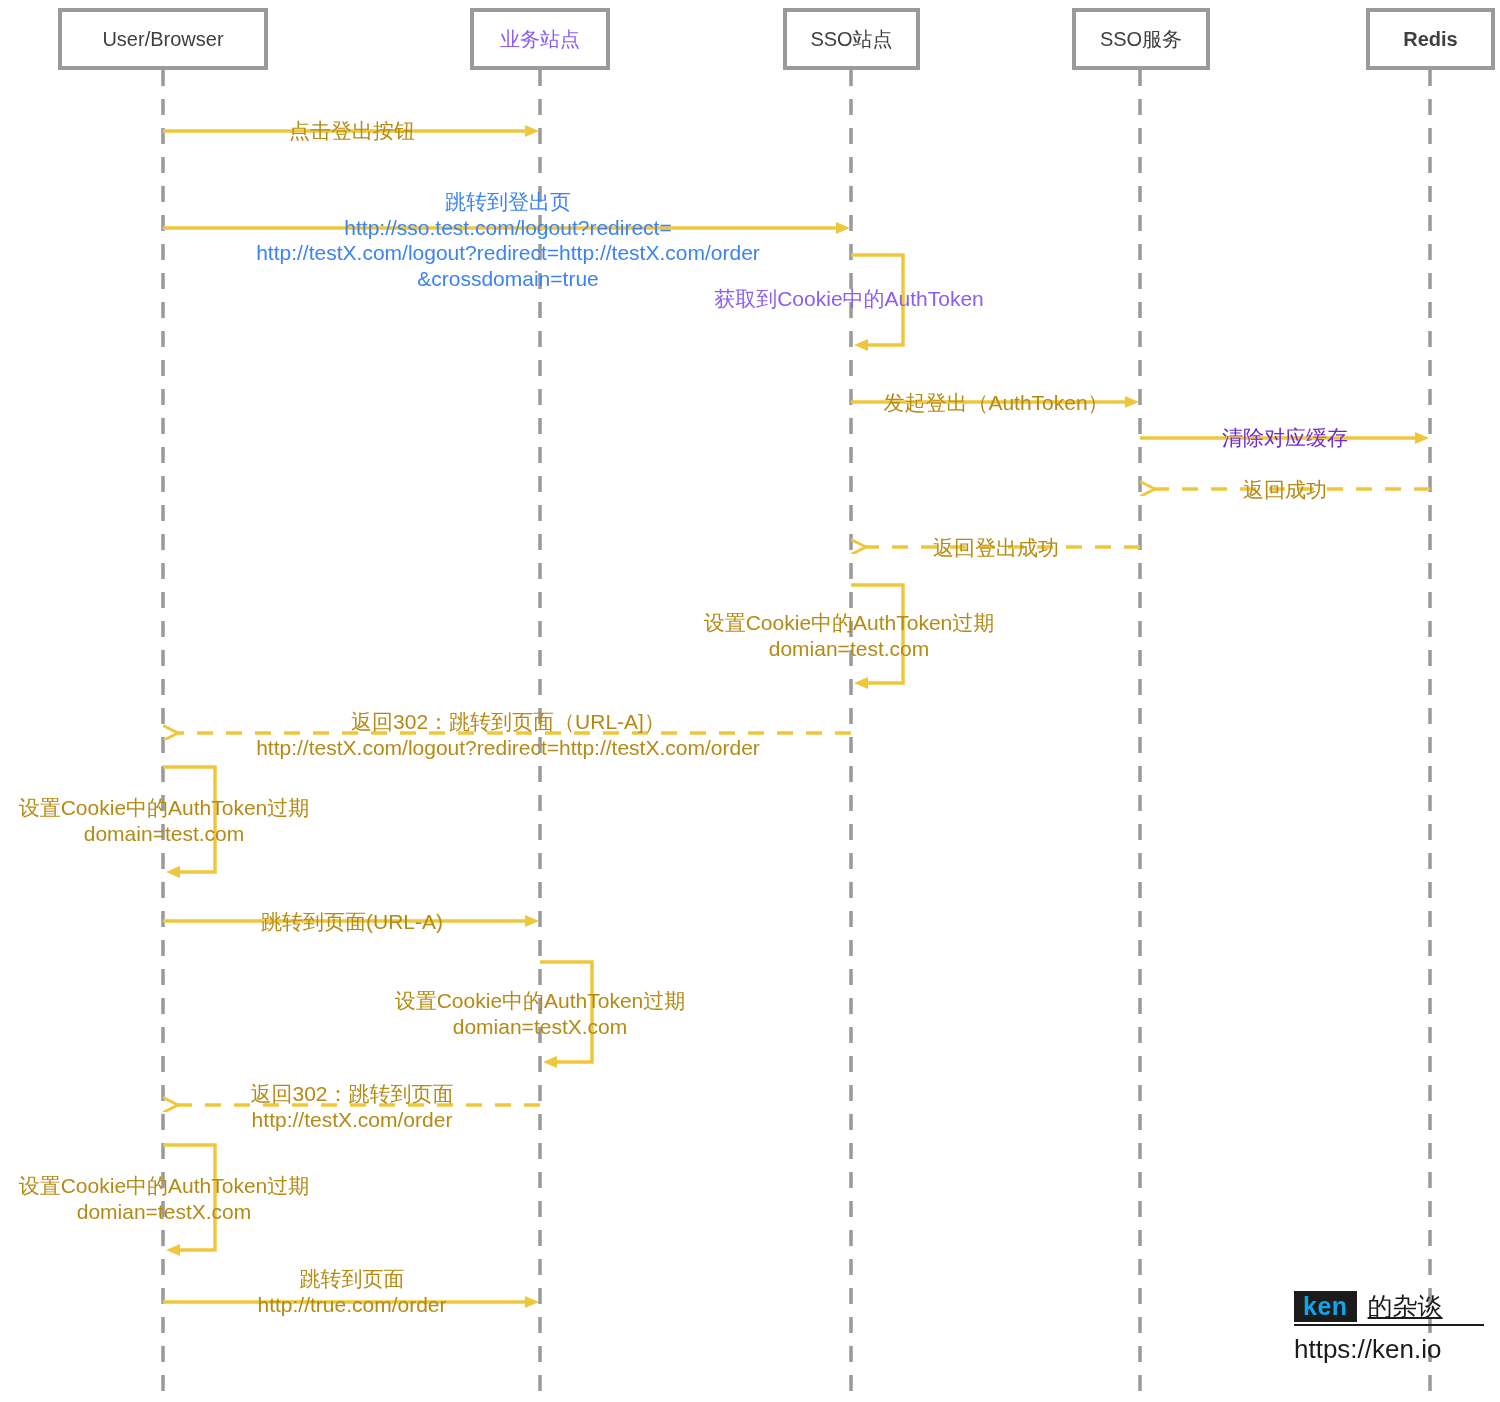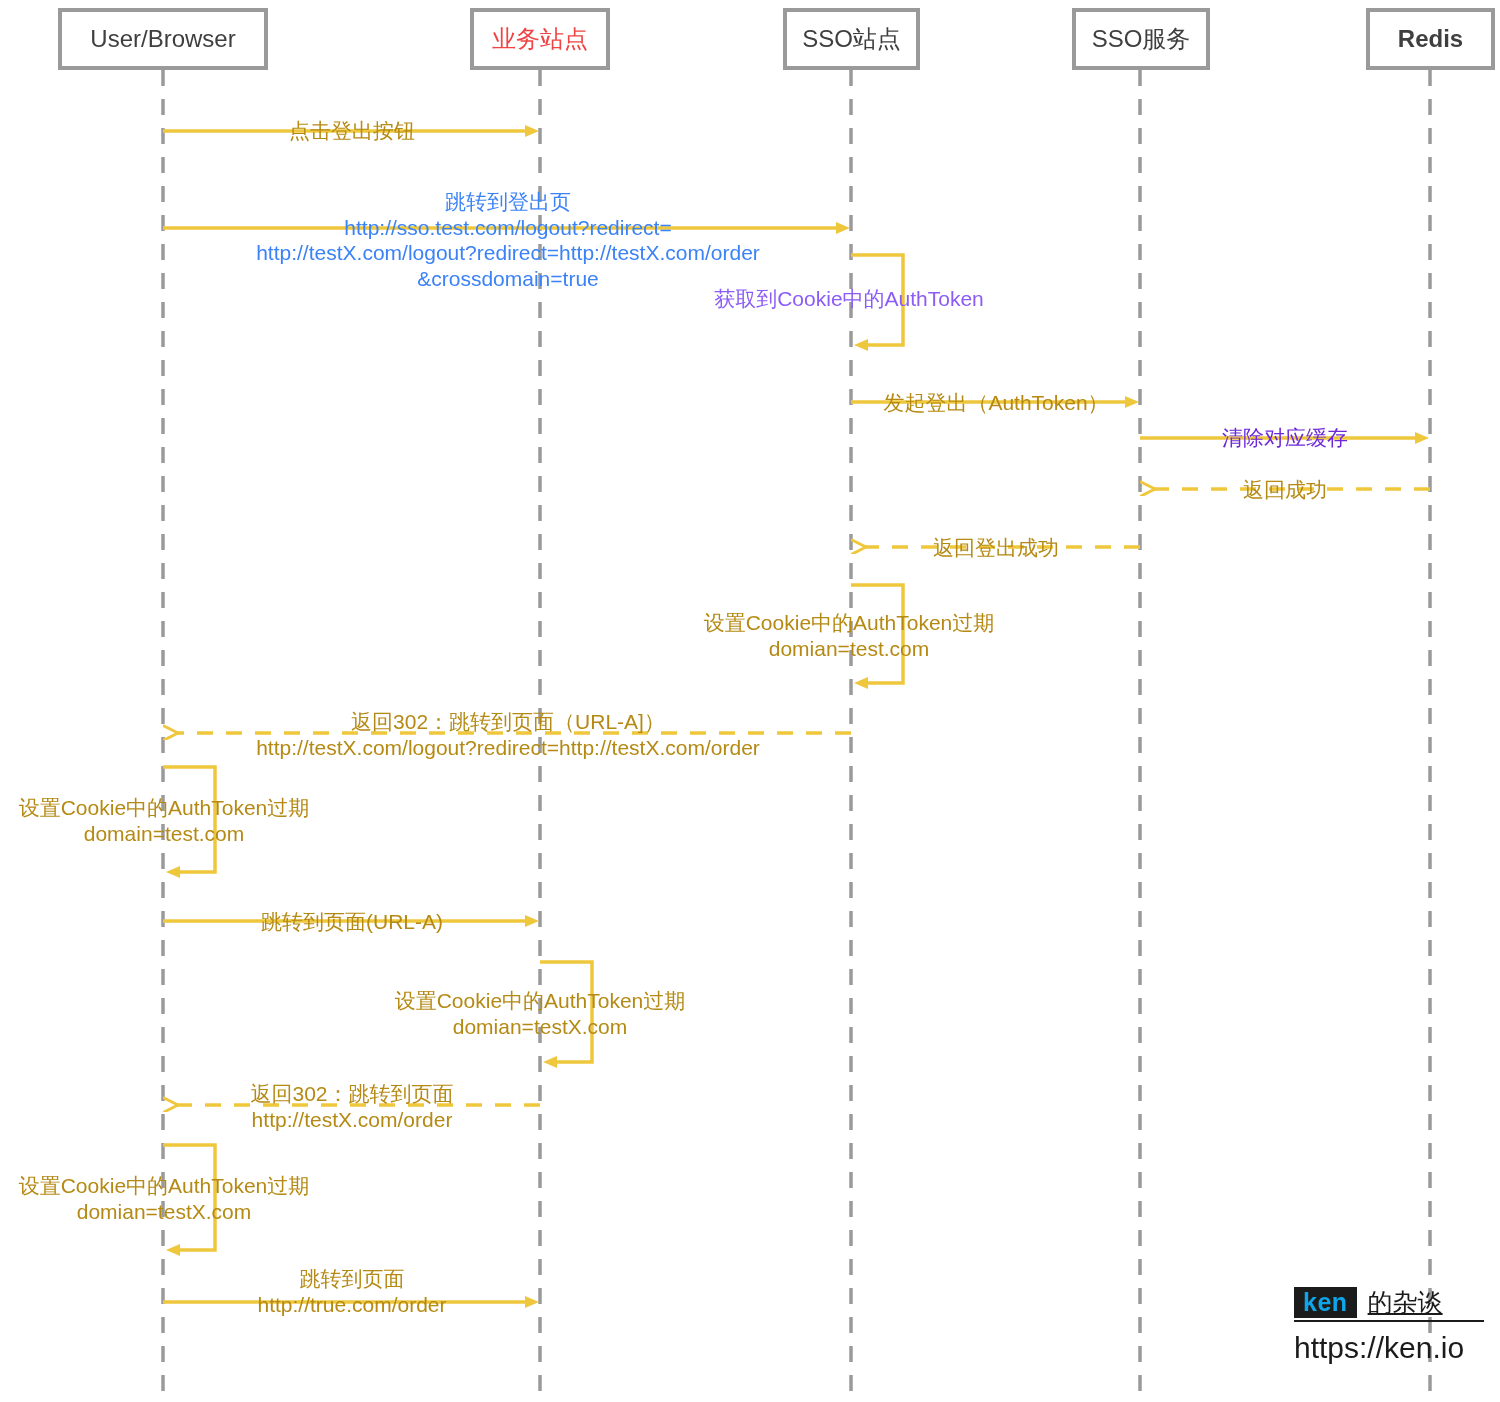--- a/index.html
+++ b/index.html
@@ -34,7 +34,7 @@
     align-items: center;
     justify-content: center;
     color: #3f3f3f;
-    font-size: 24px;
+    font-size: 20px;
     line-height: 1;
     white-space: nowrap;
   }

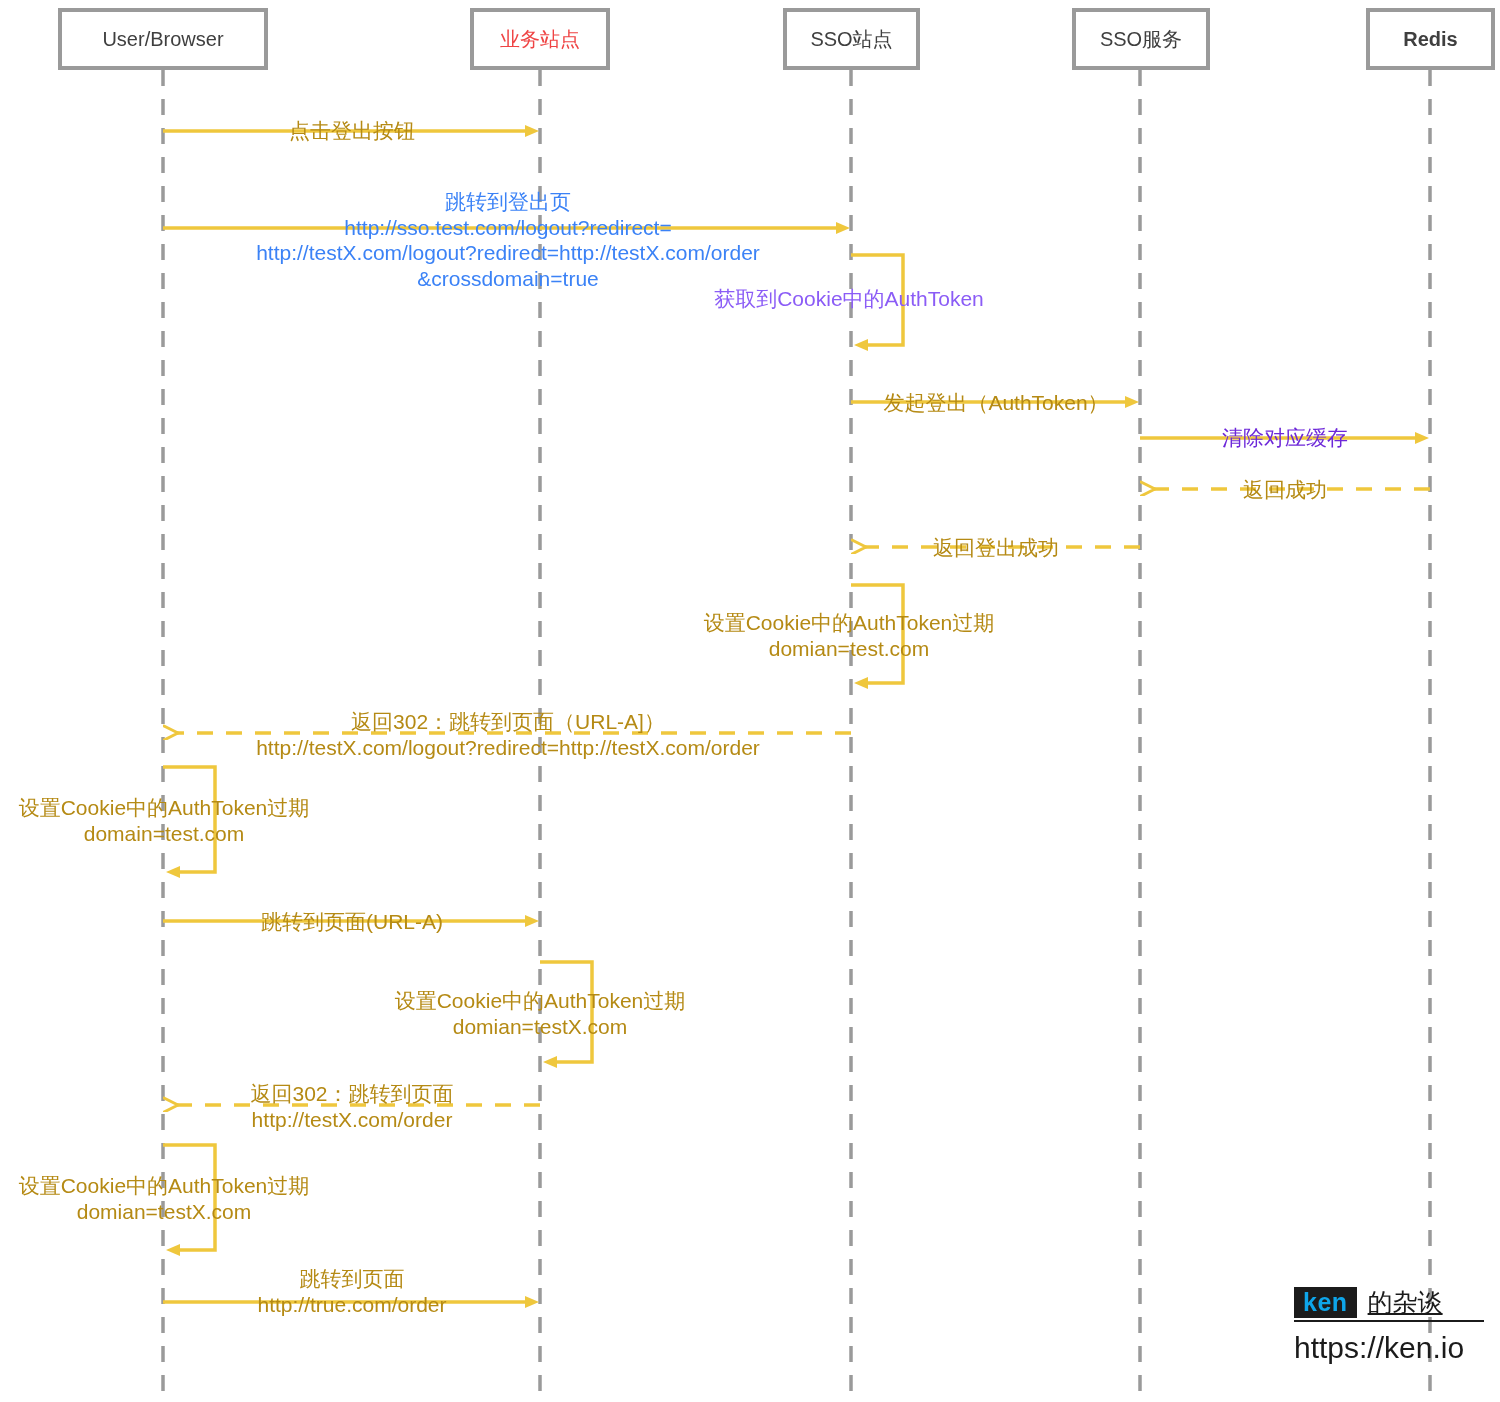--- a/index.html
+++ b/index.html
@@ -171,7 +171,7 @@
         <span class="participant-label" style="color: rgb(63, 63, 63);">User/Browser</span>
       </div>
       <div class="participant-box" style="left: 470px; top: 8px; width: 140px; height: 62px; border-color: rgb(154, 154, 154);">
-        <span class="participant-label" style="color: #ef4444;">业务站点</span>
+        <span class="participant-label" style="color: #8b5cf6;">业务站点</span>
       </div>
       <div class="participant-box" style="left: 783px; top: 8px; width: 137px; height: 62px; border-color: rgb(154, 154, 154);">
         <span class="participant-label" style="color: rgb(63, 63, 63);">SSO站点</span>

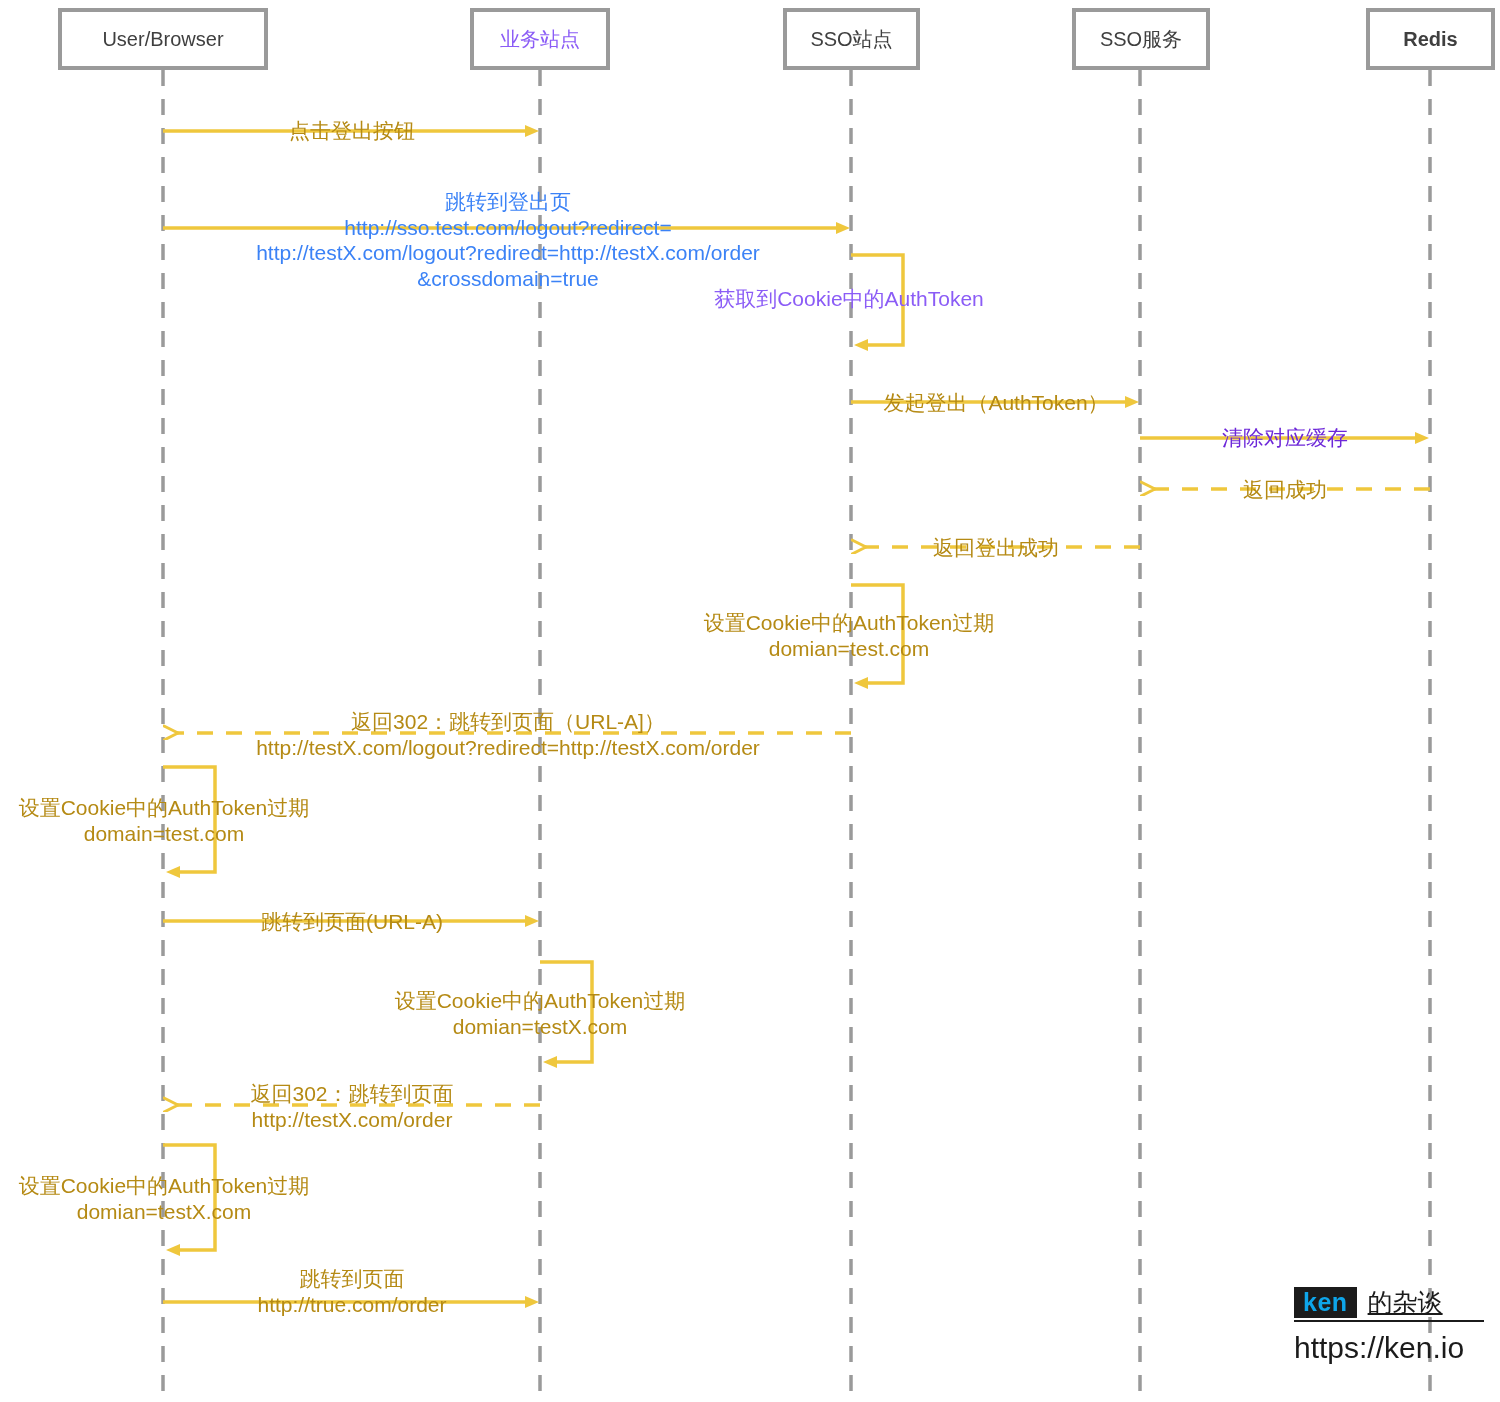--- a/index.html
+++ b/index.html
@@ -87,7 +87,7 @@
   }
   .wm-url {
     color: #1b1b1b;
-    font-size: 30px;
+    font-size: 26px;
     margin-top: 9px;
     text-align: left;
     line-height: 1.1;

